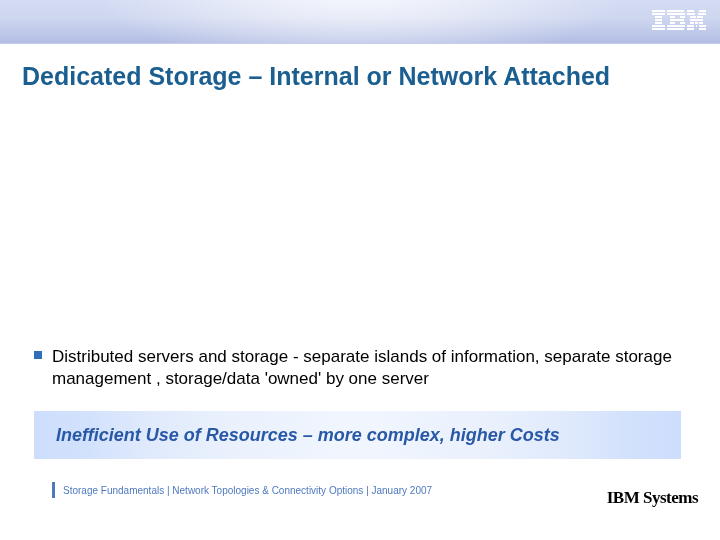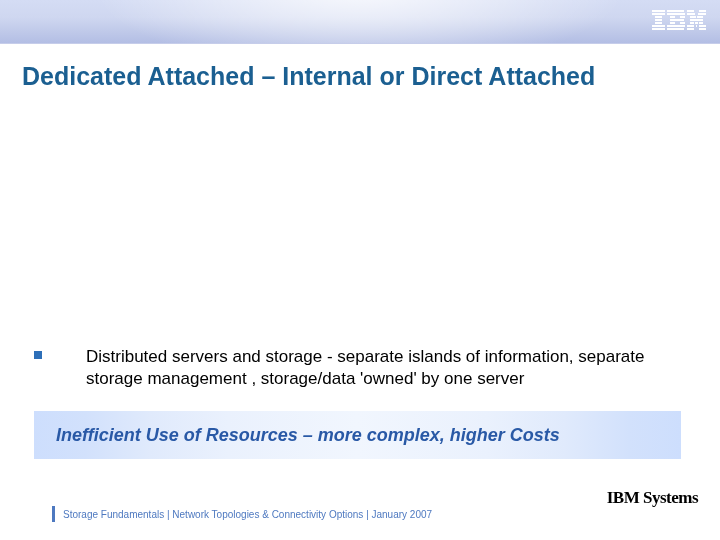--- a/index.html
+++ b/index.html
@@ -147,7 +147,7 @@
     </div>
   </div>
 
-  <h1 class="title">Dedicated Attached – Internal or Direct Attached</h1>
+  <h1 class="title">Dedicated Storage – Internal or Network Attached</h1>
 
   <div class="body-area">
     <div class="bullet-row">

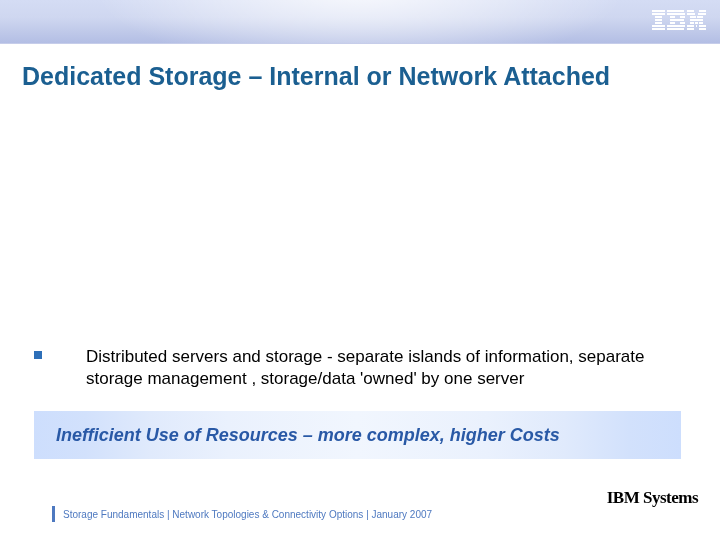--- a/index.html
+++ b/index.html
@@ -38,7 +38,7 @@
     position: absolute;
     top: 346px; left: 34px; right: 32px;
   }
-  .bullet-row { display: flex; align-items: flex-start; gap: 34px; }
+  .bullet-row { display: flex; align-items: flex-start; }
   .sq-bullet {
     width: 8px; height: 8px;
     background: #2d6fb8;

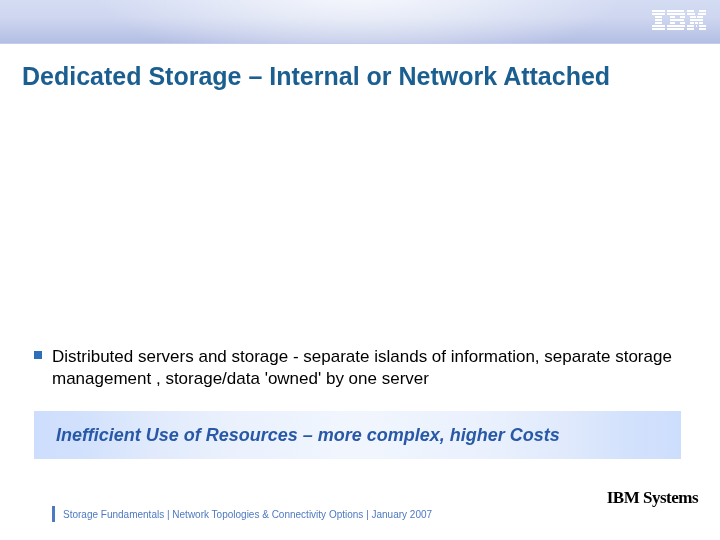--- a/index.html
+++ b/index.html
@@ -76,7 +76,7 @@
   
   .footer {
     position: absolute;
-    bottom: 18px; left: 52px;
+    bottom: 42px; left: 52px;
     display: flex;
     align-items: center;
   }

